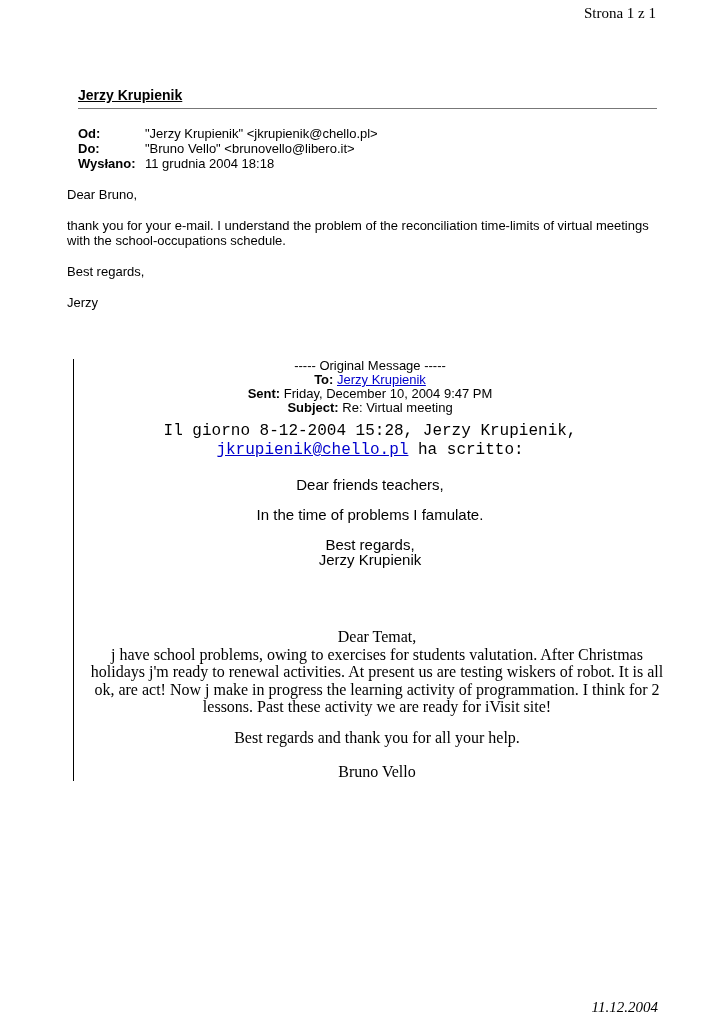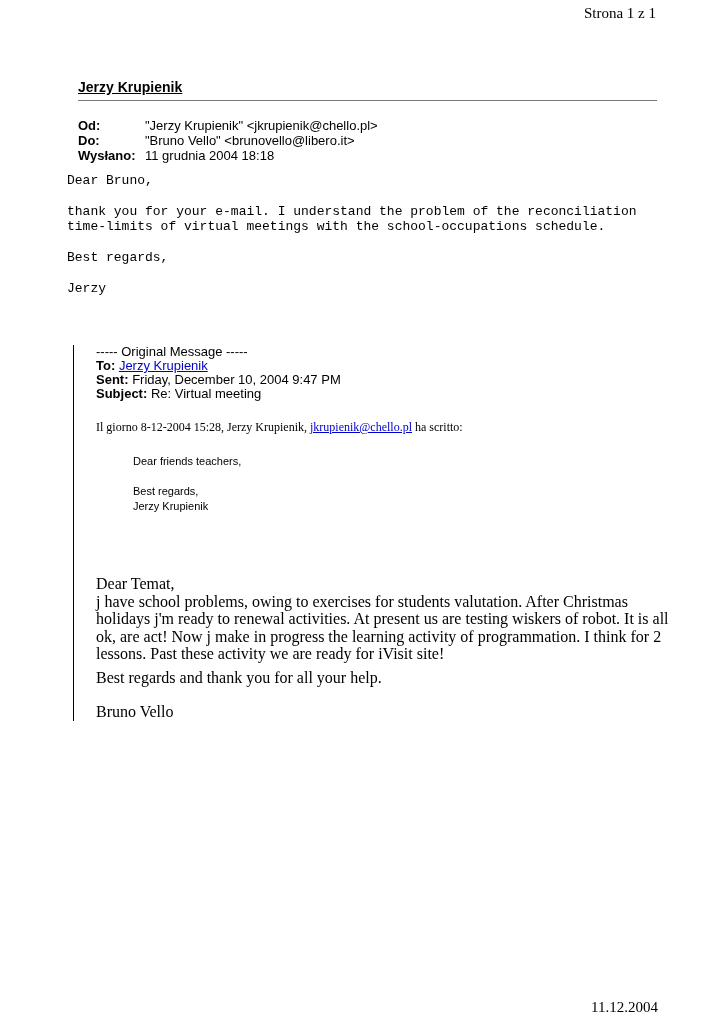--- a/index.html
+++ b/index.html
@@ -29,7 +29,7 @@
   }
   .content {
     position: absolute;
-    top: 78px;
+    top: 86px;
     left: 67px;
     width: 590px;
   }

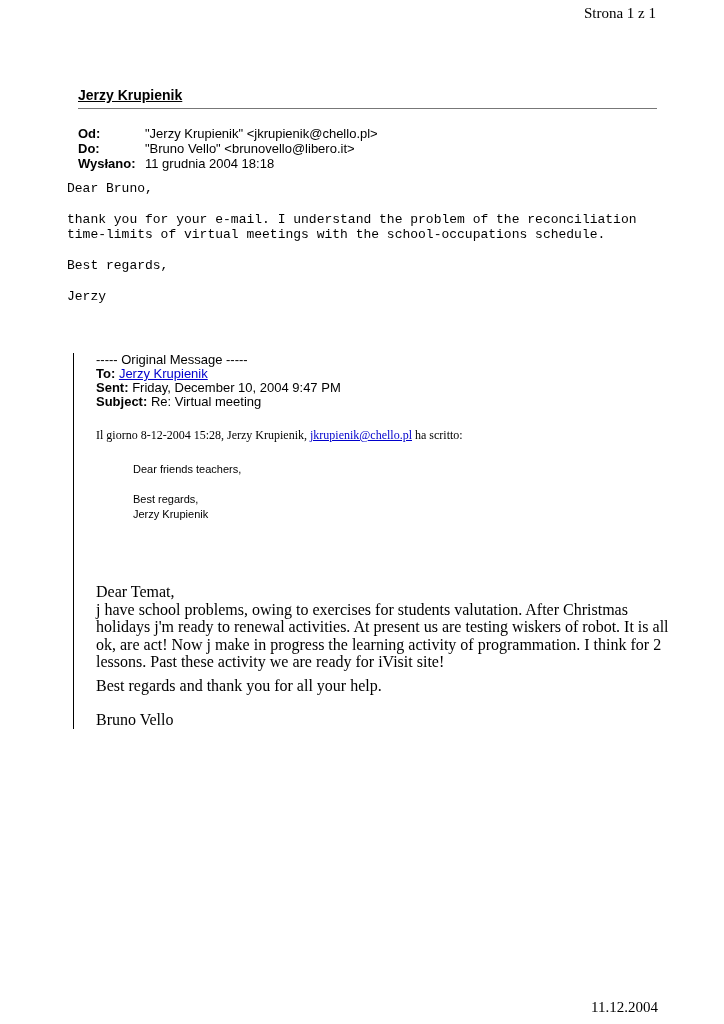--- a/index.html
+++ b/index.html
@@ -53,10 +53,9 @@
   .headers td { vertical-align: top; padding: 0; }
   .headers td.label { font-weight: bold; width: 67px; }
   .body-block {
-    margin-top: 10px;
+    margin-top: 16px;
     font-size: 13px;
     line-height: 15px;
-    font-family: Liberation Mono, monospace;
   }
   .body-block .para { margin-bottom: 16px; }
   .quoted {

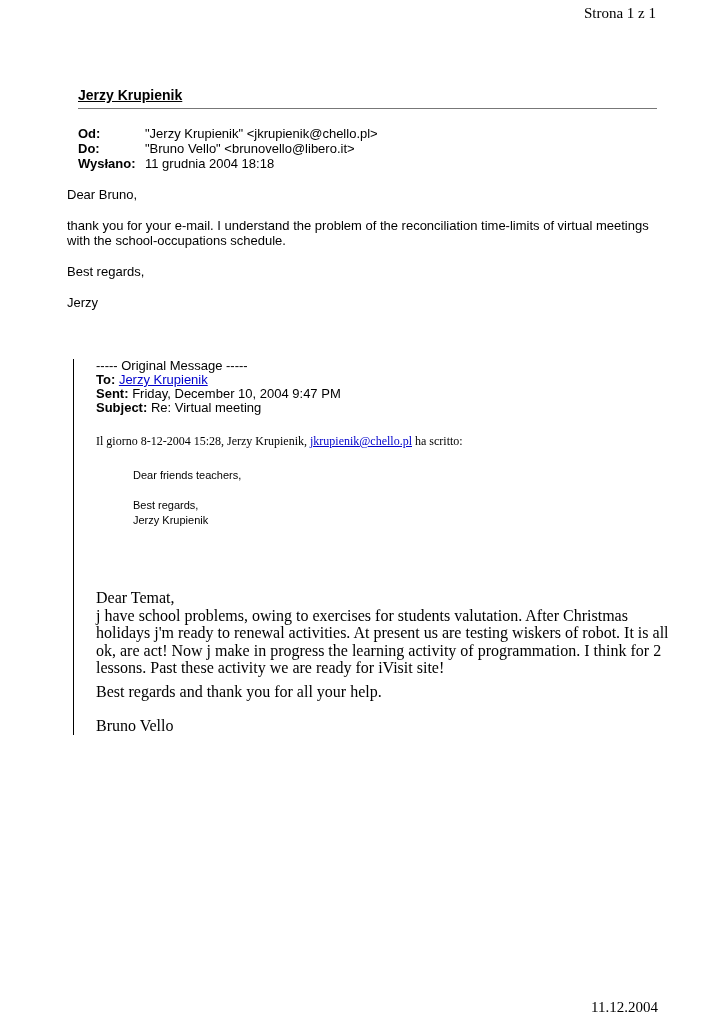--- a/index.html
+++ b/index.html
@@ -61,9 +61,10 @@
   .quoted {
     margin: 49px 0 0 6px;
     border-left: 1px solid #000000;
-    padding-left: 22px;
+    padding-left: 9px;
     font-size: 13px;
     line-height: 14px;
+    text-align: center;
   }
   .quoted .qhline { margin-bottom: 0; }
   .qlabel { font-weight: bold; }

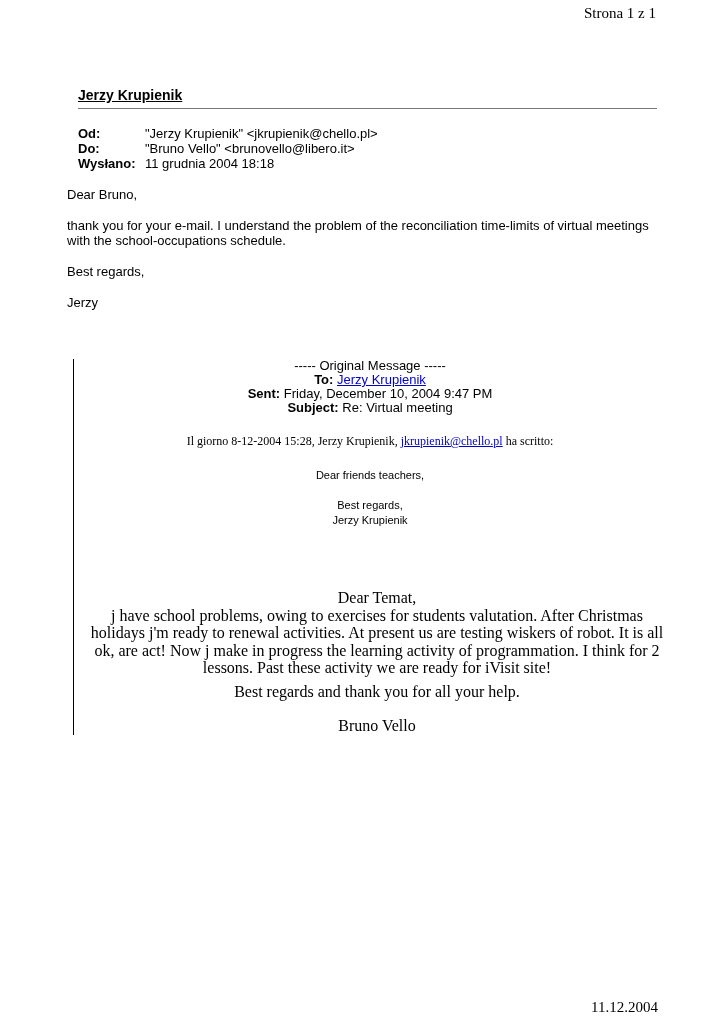--- a/index.html
+++ b/index.html
@@ -74,10 +74,10 @@
     cursor: pointer;
   }
   .serif-intro {
-    font-family: Liberation Serif, serif;
-    font-size: 12px;
+    font-family: Liberation Mono, monospace;
+    font-size: 16px;
     line-height: 19px;
-    margin-top: 17px;
+    margin-top: 7px;
   }
   .inner-block {
     margin: 17px 0 0 37px;

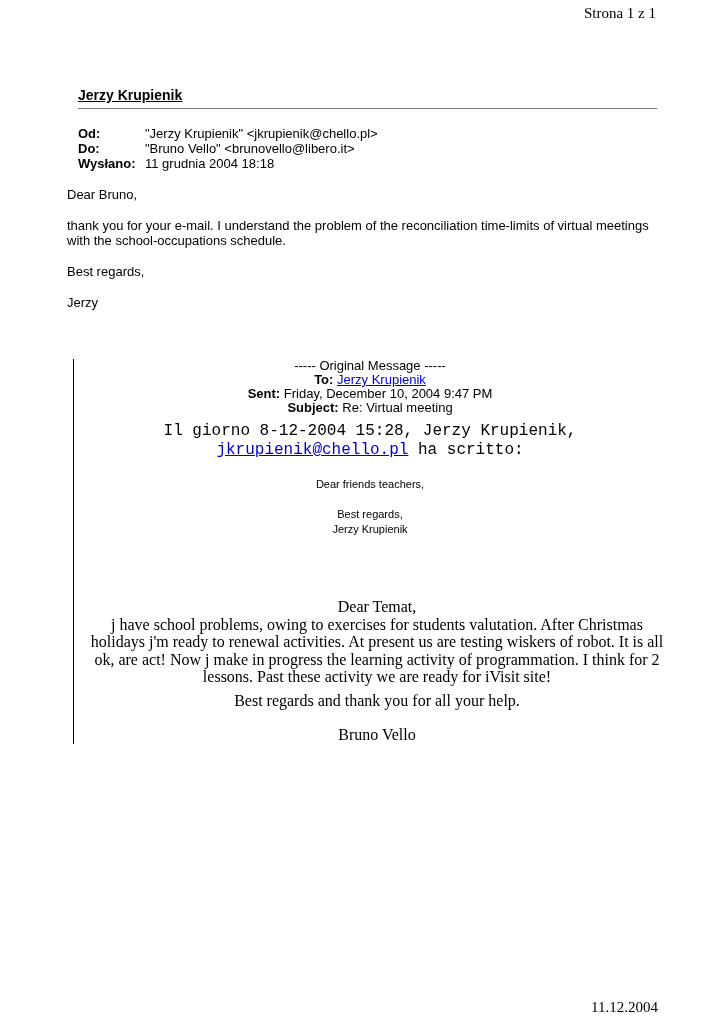--- a/index.html
+++ b/index.html
@@ -81,7 +81,7 @@
   }
   .inner-block {
     margin: 17px 0 0 37px;
-    font-size: 11px;
+    font-size: 15px;
     line-height: 15px;
     width: 500px;
   }

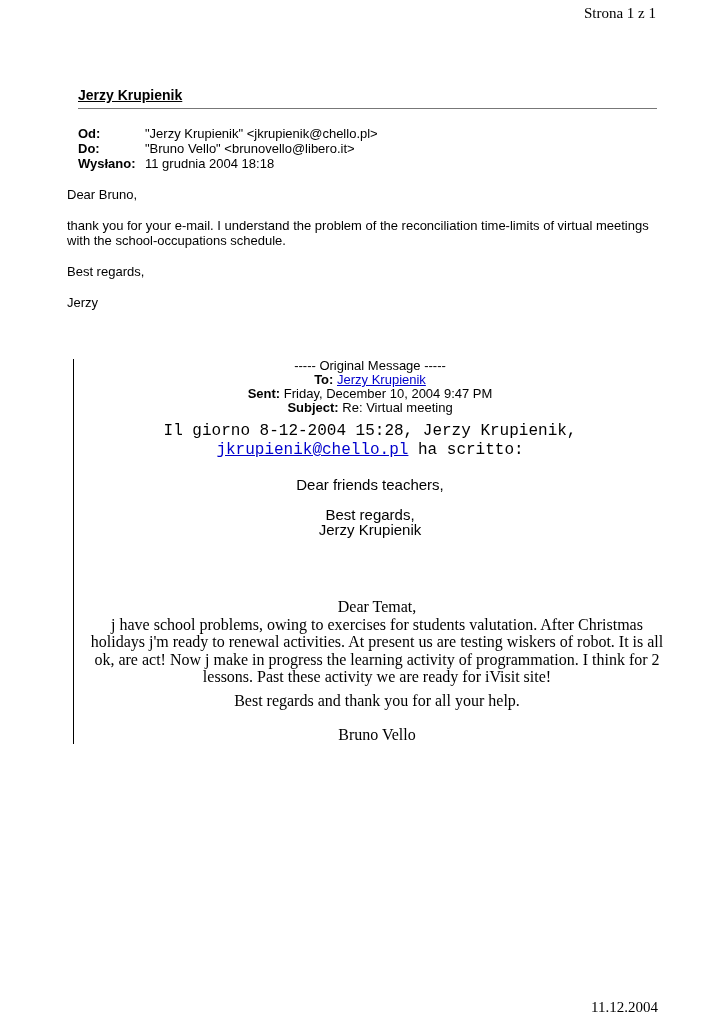--- a/index.html
+++ b/index.html
@@ -159,6 +159,7 @@
 
       <div class="inner-block">
         <div class="gap">Dear friends teachers,</div>
+        <div class="gap">In the time of problems I famulate.</div>
         <div>Best regards,</div>
         <div>Jerzy Krupienik</div>
       </div>

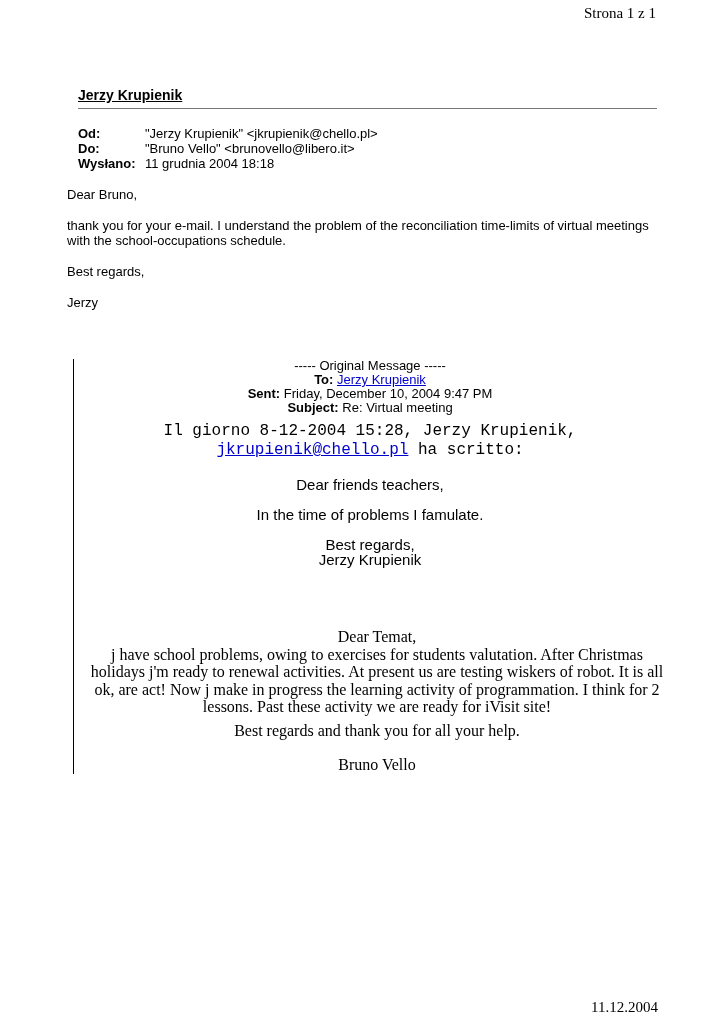--- a/index.html
+++ b/index.html
@@ -93,7 +93,7 @@
     margin-top: 61px;
     width: 588px;
   }
-  .reply-block .gap-top { margin-top: 6px; }
+  .reply-block .gap-top { margin-top: 13px; }
   .reply-block .gap-top2 { margin-top: 17px; }
 </style>
 </head>

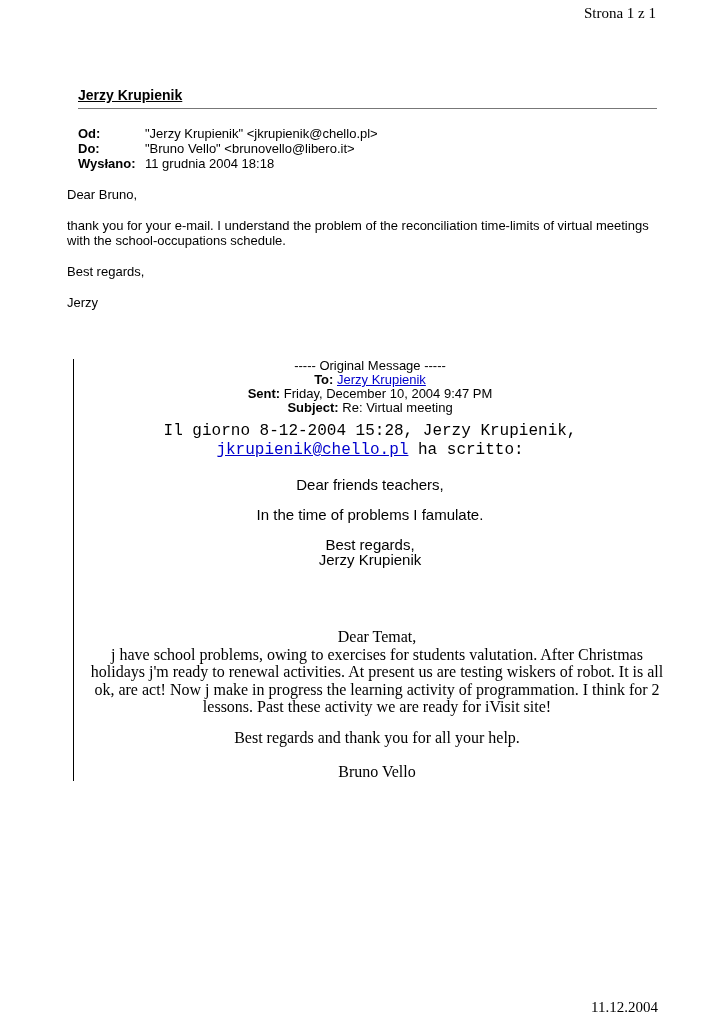--- a/index.html
+++ b/index.html
@@ -26,6 +26,7 @@
     right: 66px;
     font-family: "Liberation Serif", serif;
     font-size: 15px;
+    font-style: italic;
   }
   .content {
     position: absolute;

